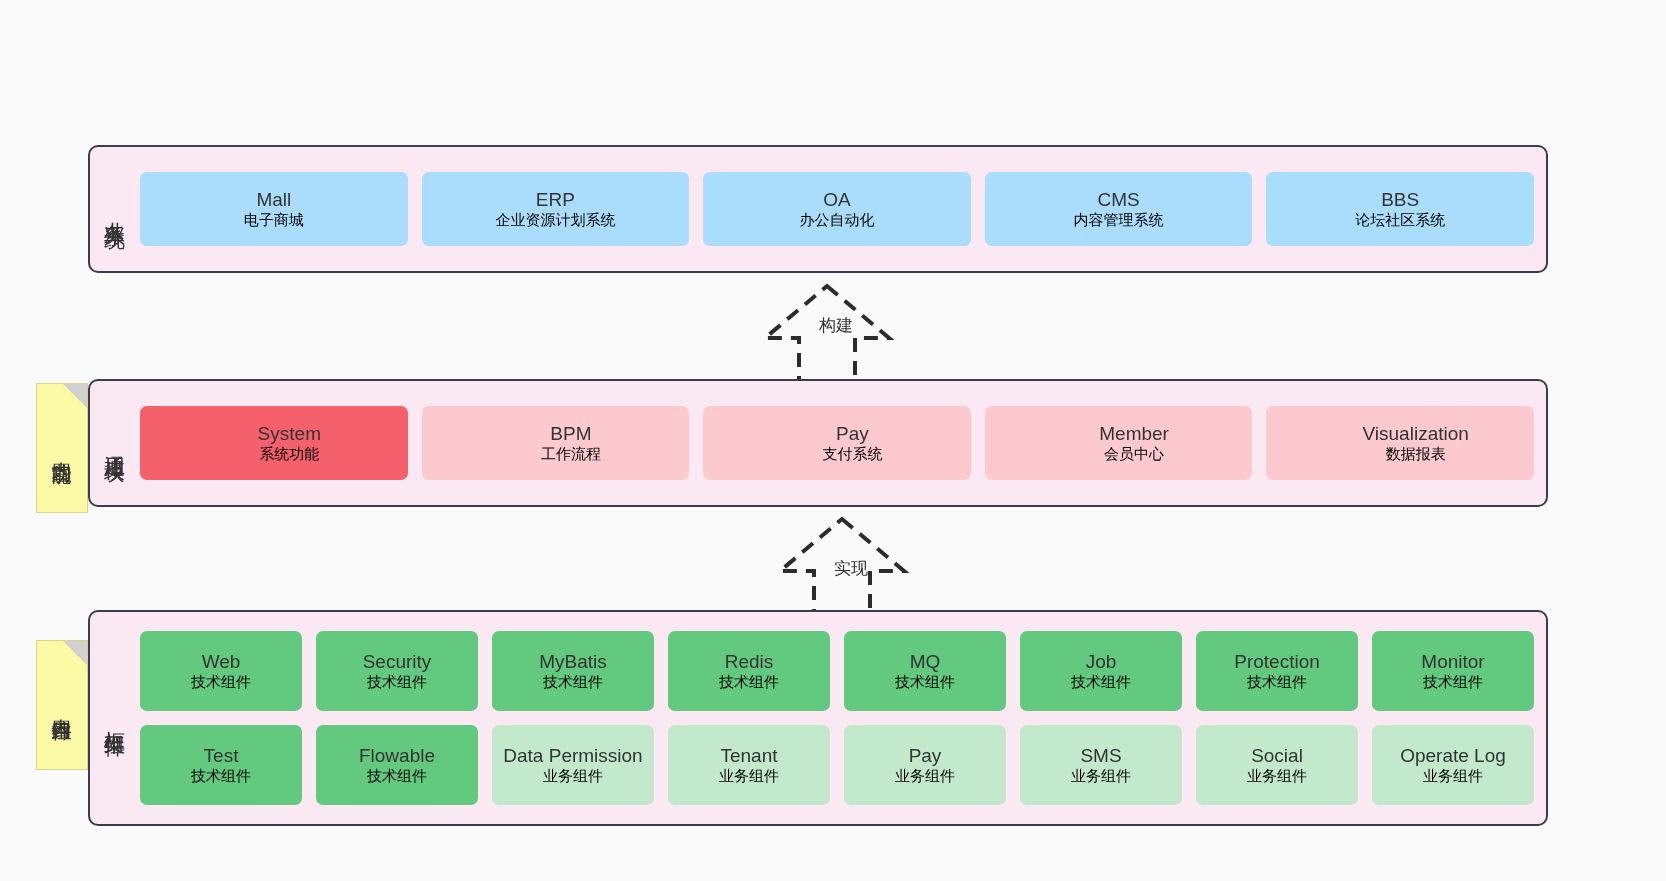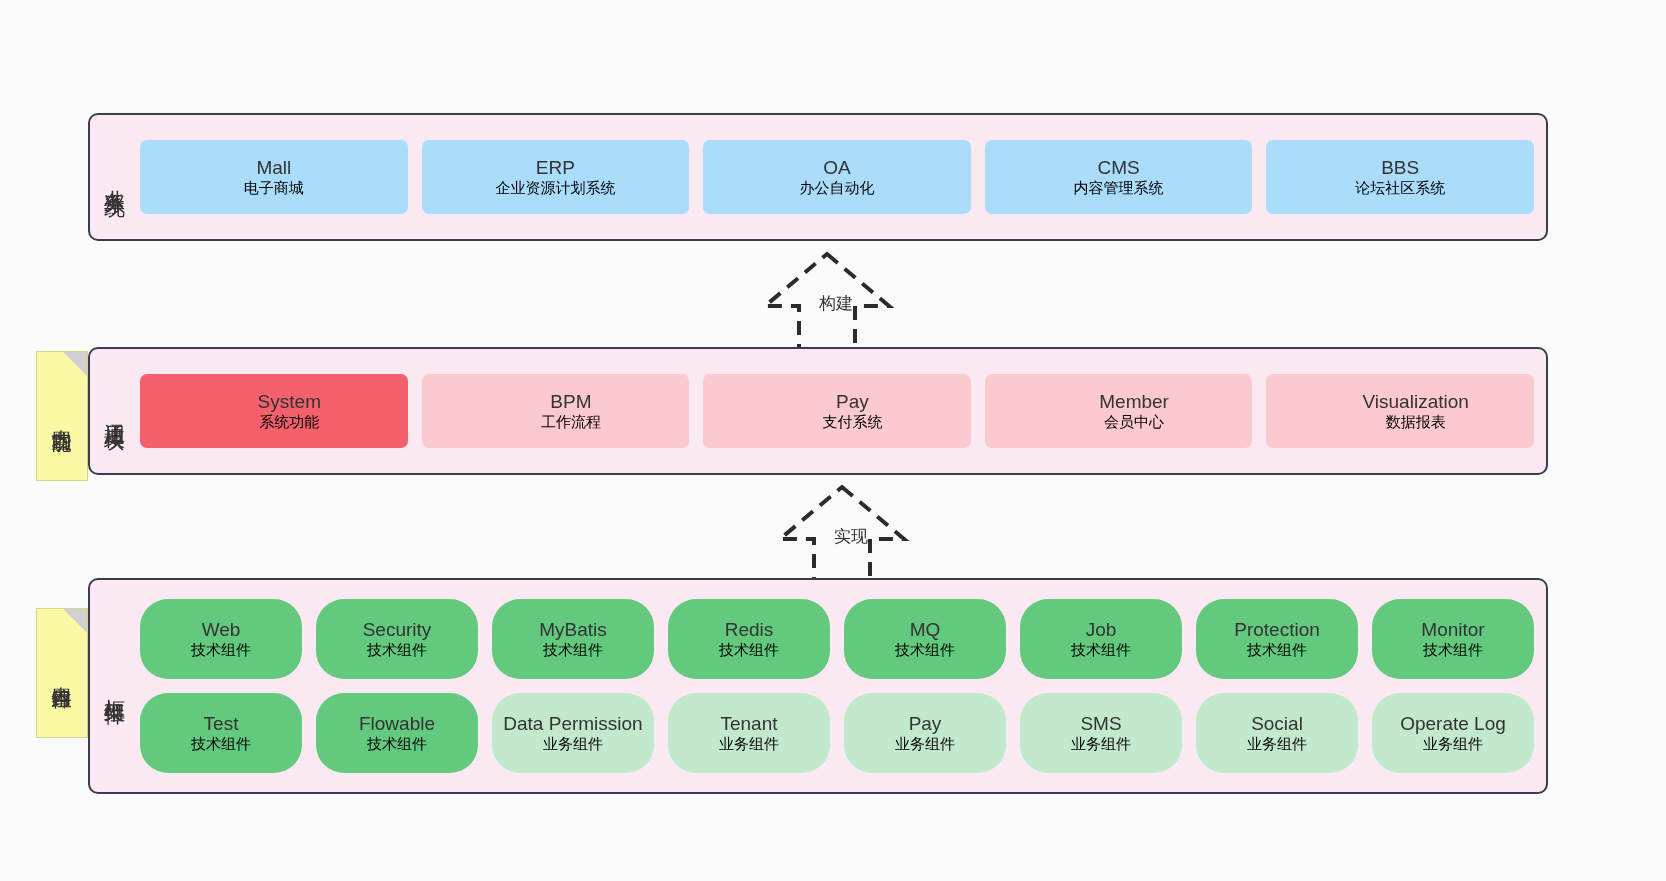--- a/index.html
+++ b/index.html
@@ -19,6 +19,7 @@
   .canvas {
     position: absolute;
     inset: 0;
+    margin-top: 32px;
   }
 
   

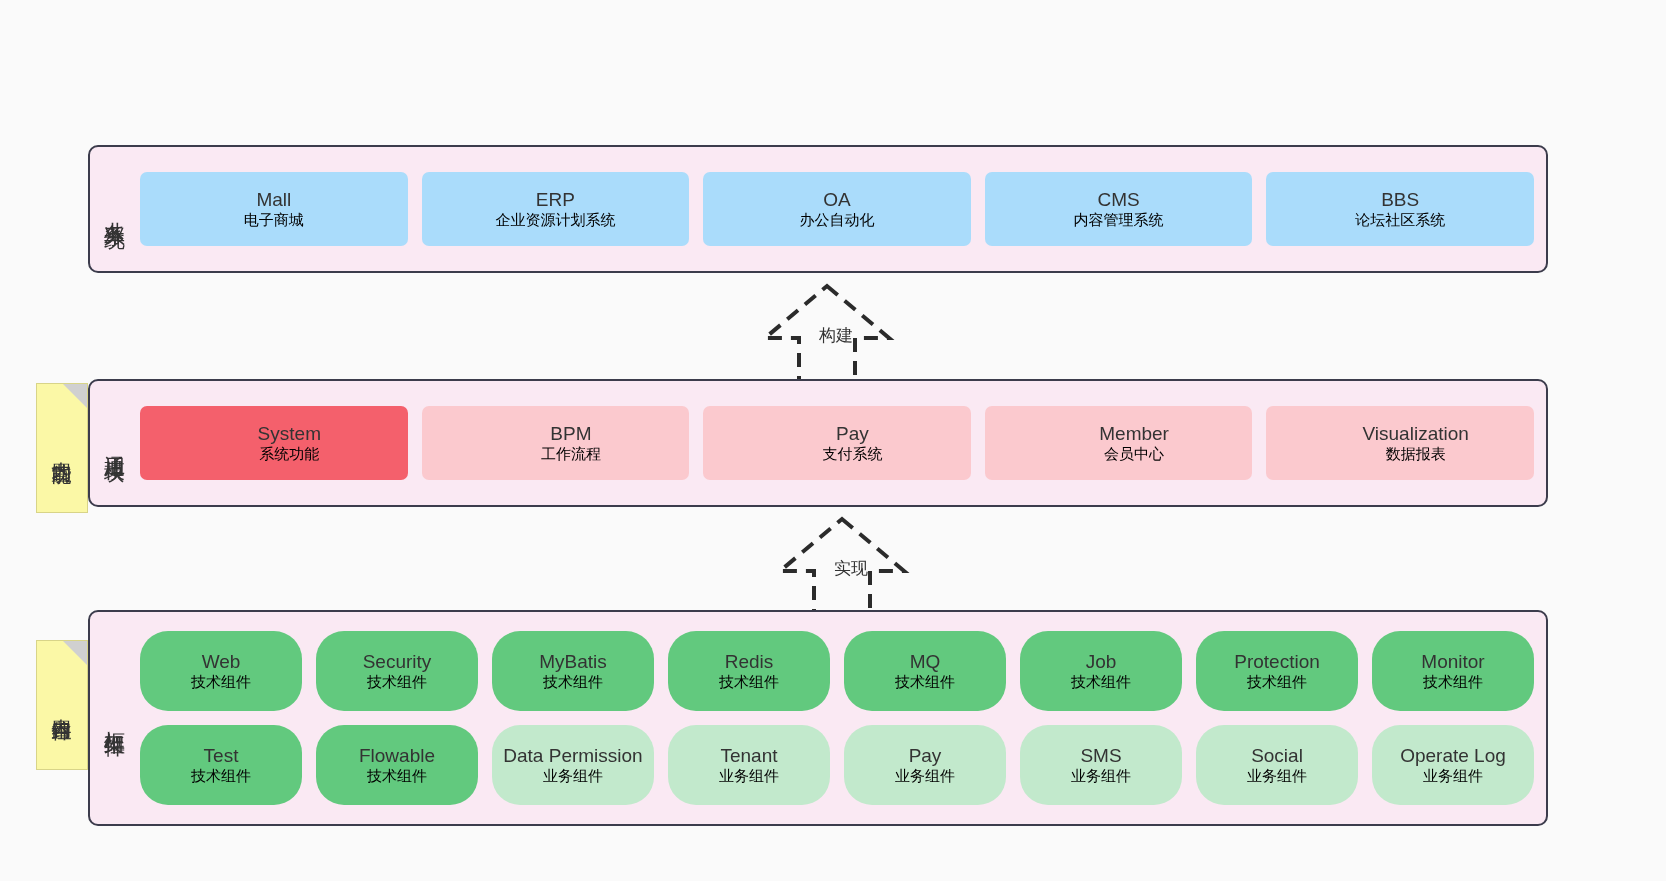--- a/index.html
+++ b/index.html
@@ -151,7 +151,7 @@
     user-select: none;
     white-space: nowrap;
   }
-  #arrow-build .arrow-label { left: 82px; top: 42px; }
+  #arrow-build .arrow-label { left: 82px; top: 32px; }
   #arrow-impl  .arrow-label { left: 82px; top: 42px; }
 </style>
 </head>

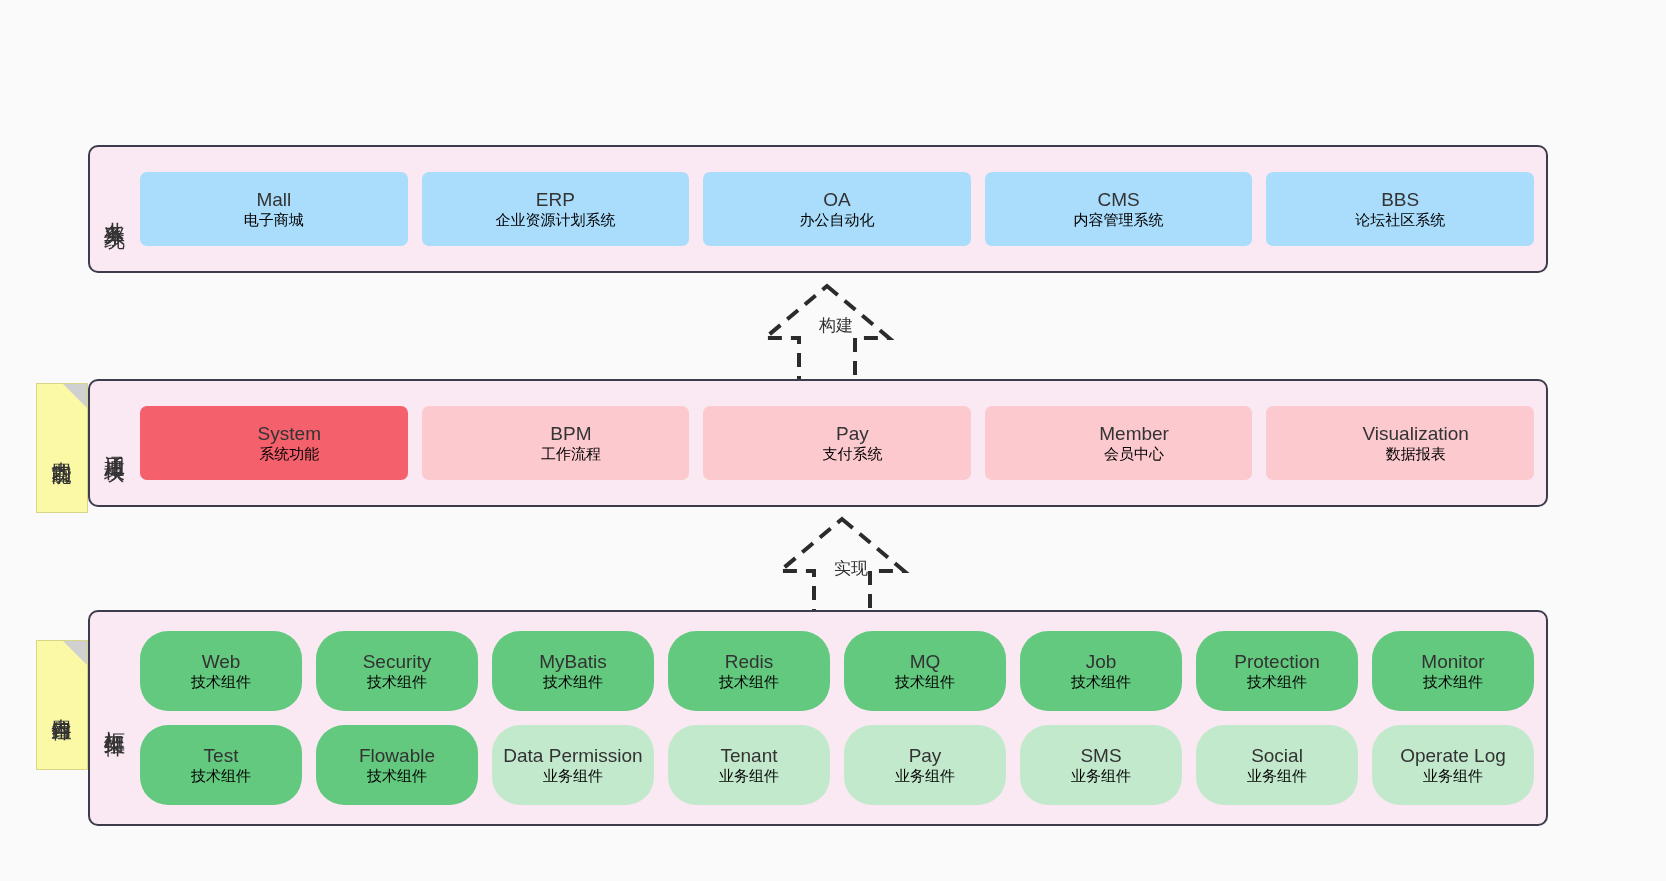--- a/index.html
+++ b/index.html
@@ -100,7 +100,7 @@
 
   #layer-business  .card { height: 74px; }
   #layer-module    .card { height: 74px; padding-left: 31px; }
-  #layer-framework .card { height: 80px; border-radius: 28px; }
+  #layer-framework .card { height: 80px; }
 
   
   .note {

